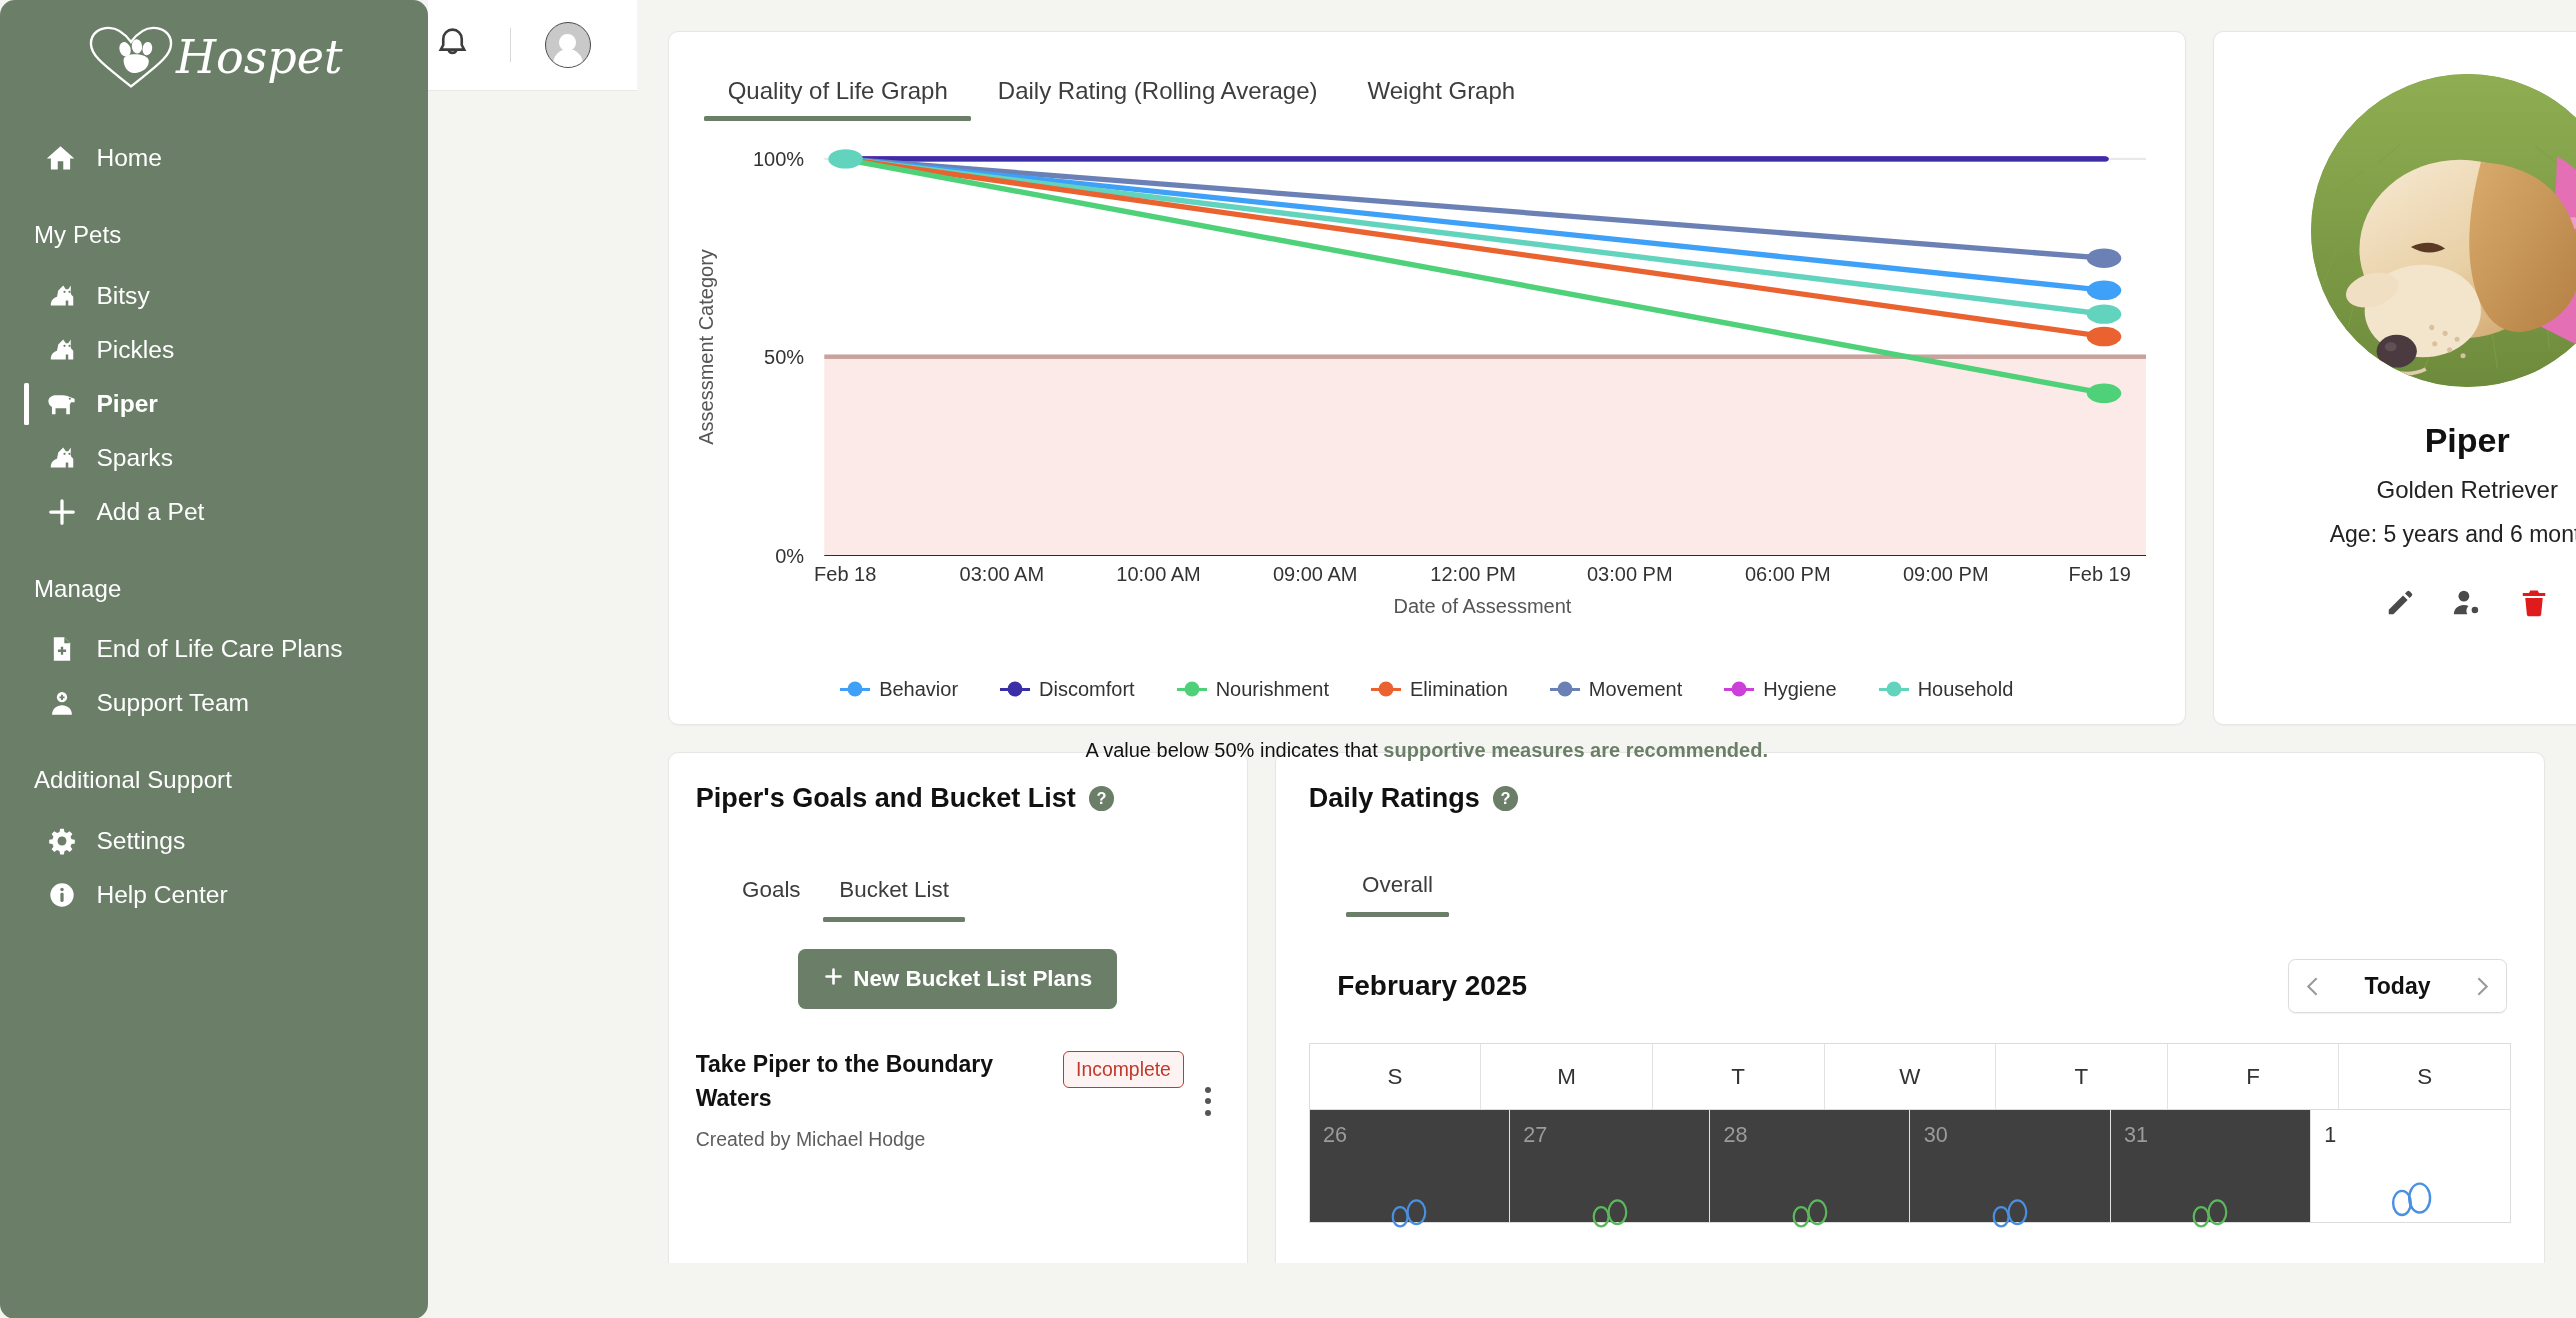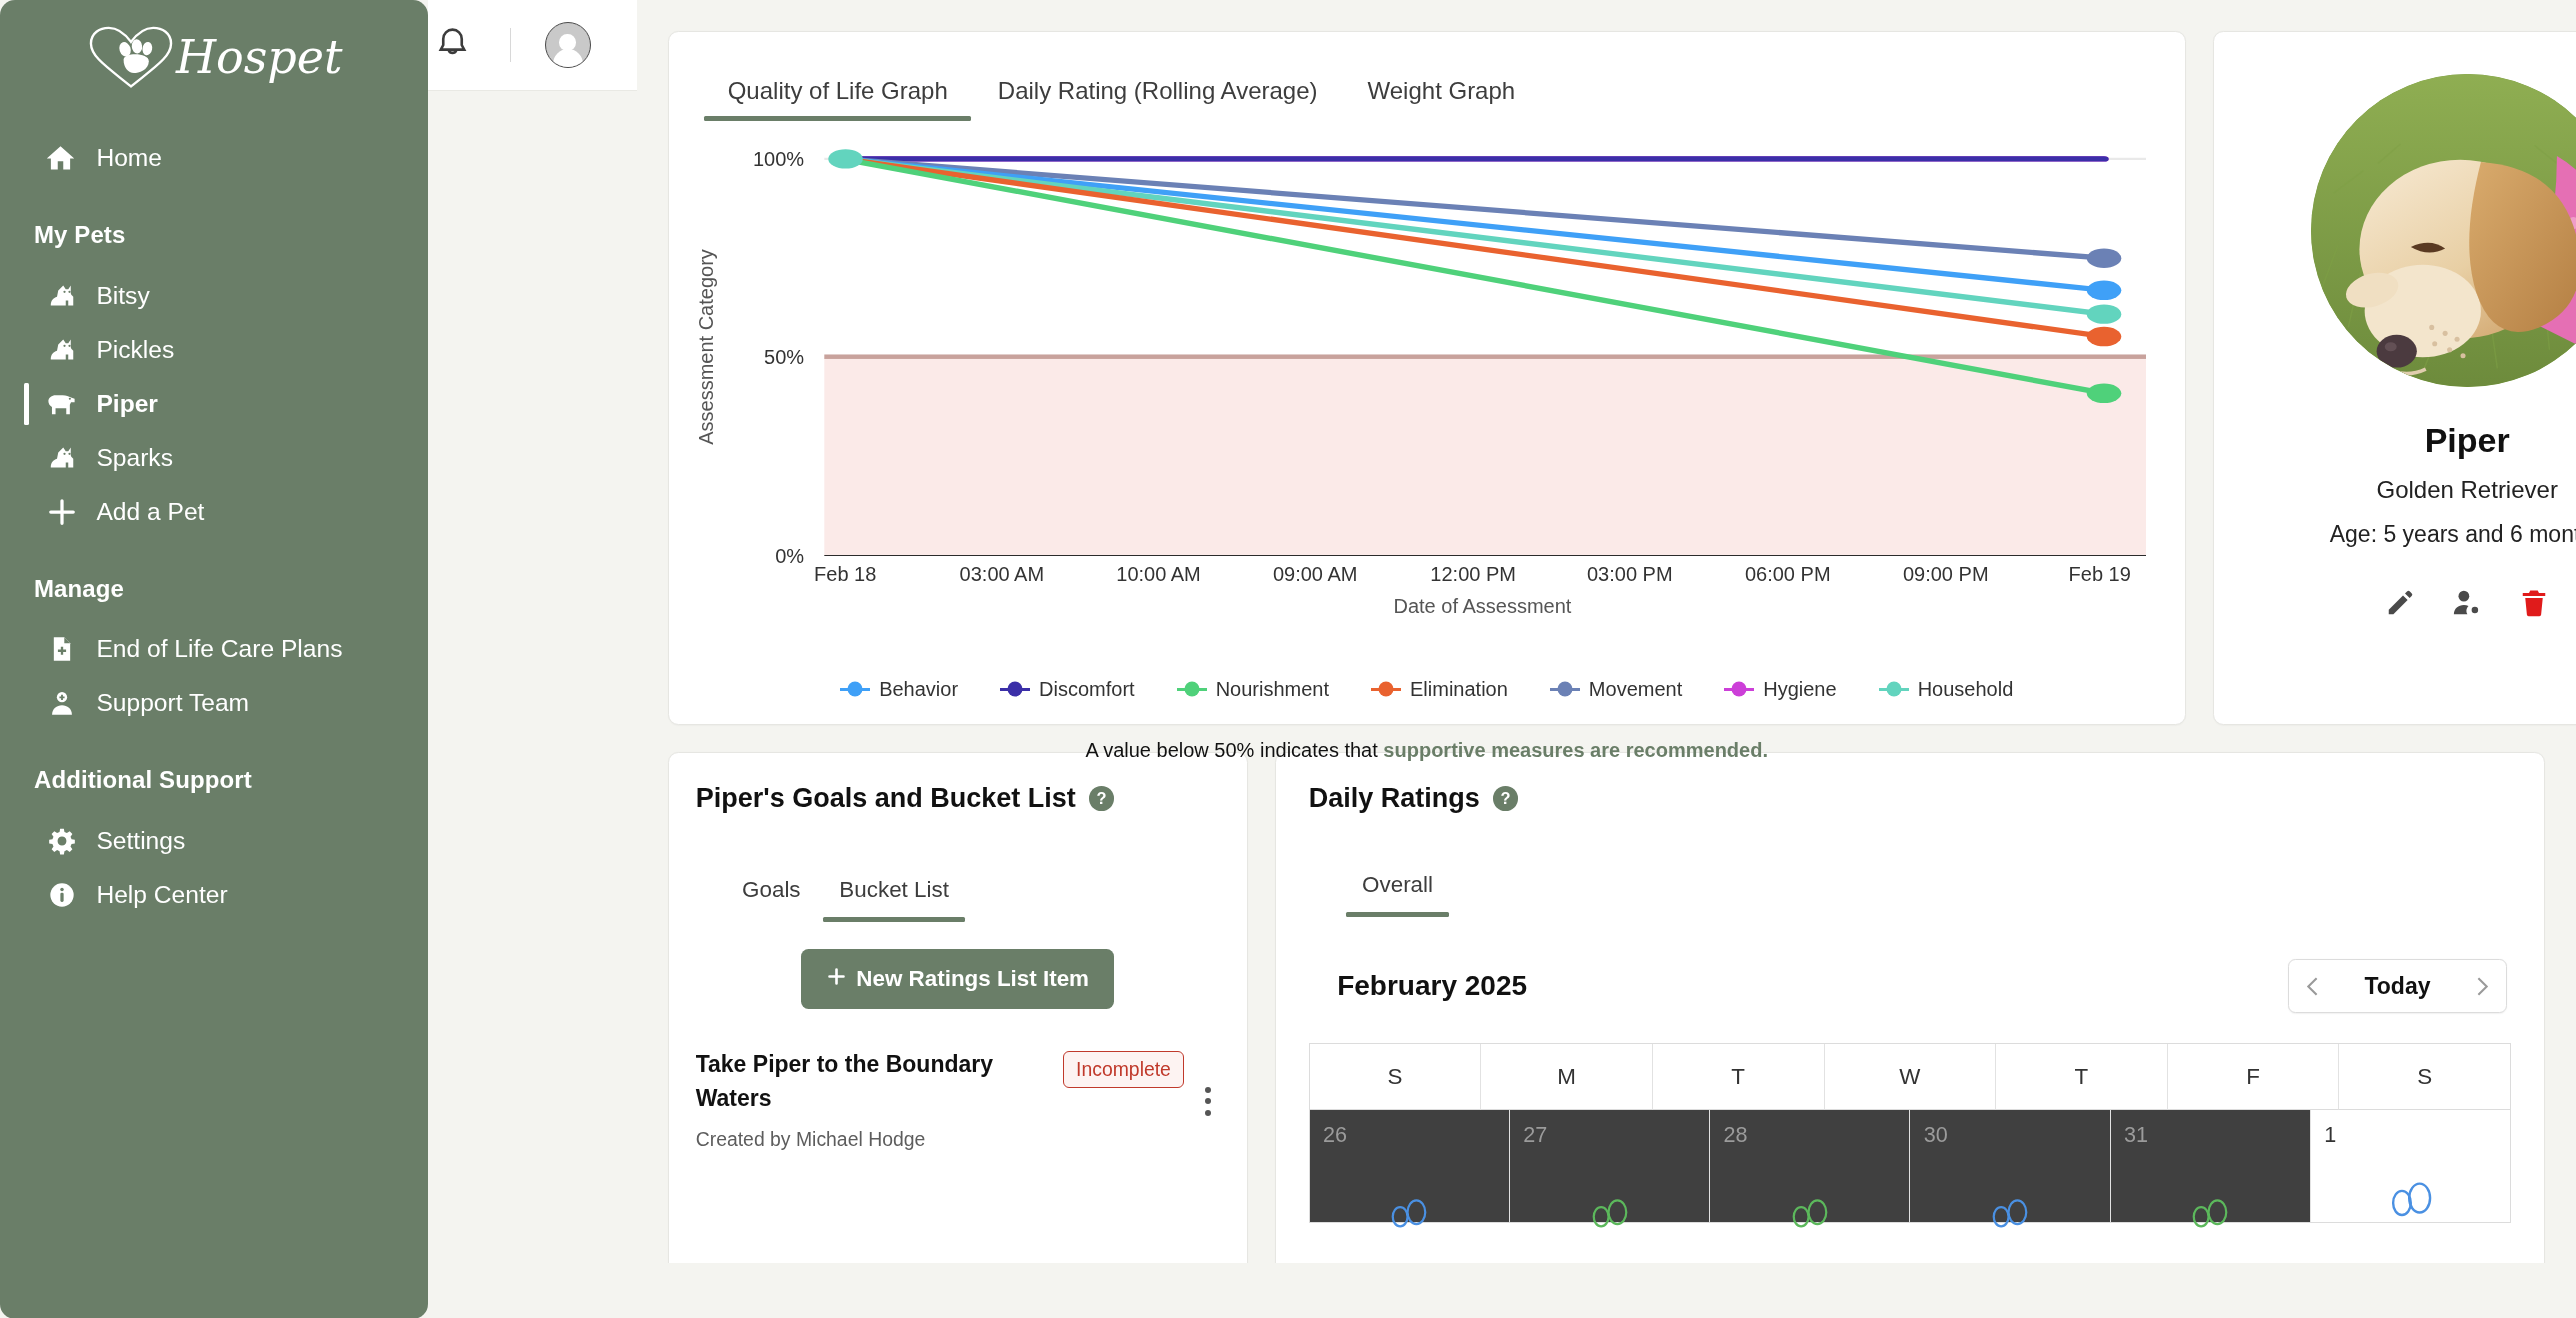--- a/index.html
+++ b/index.html
@@ -26,7 +26,7 @@
   }
   .nav { margin-top: 33px; }
   .nav-section-label {
-    font-size: 24px; font-weight: bold; color: #ffffff;
+    font-size: 24px; font-weight: normal; color: #ffffff;
     padding: 0 0 0 34px; margin: 36px 0 19.4px 0; letter-spacing: 0.1px;
   }
   .nav-item {

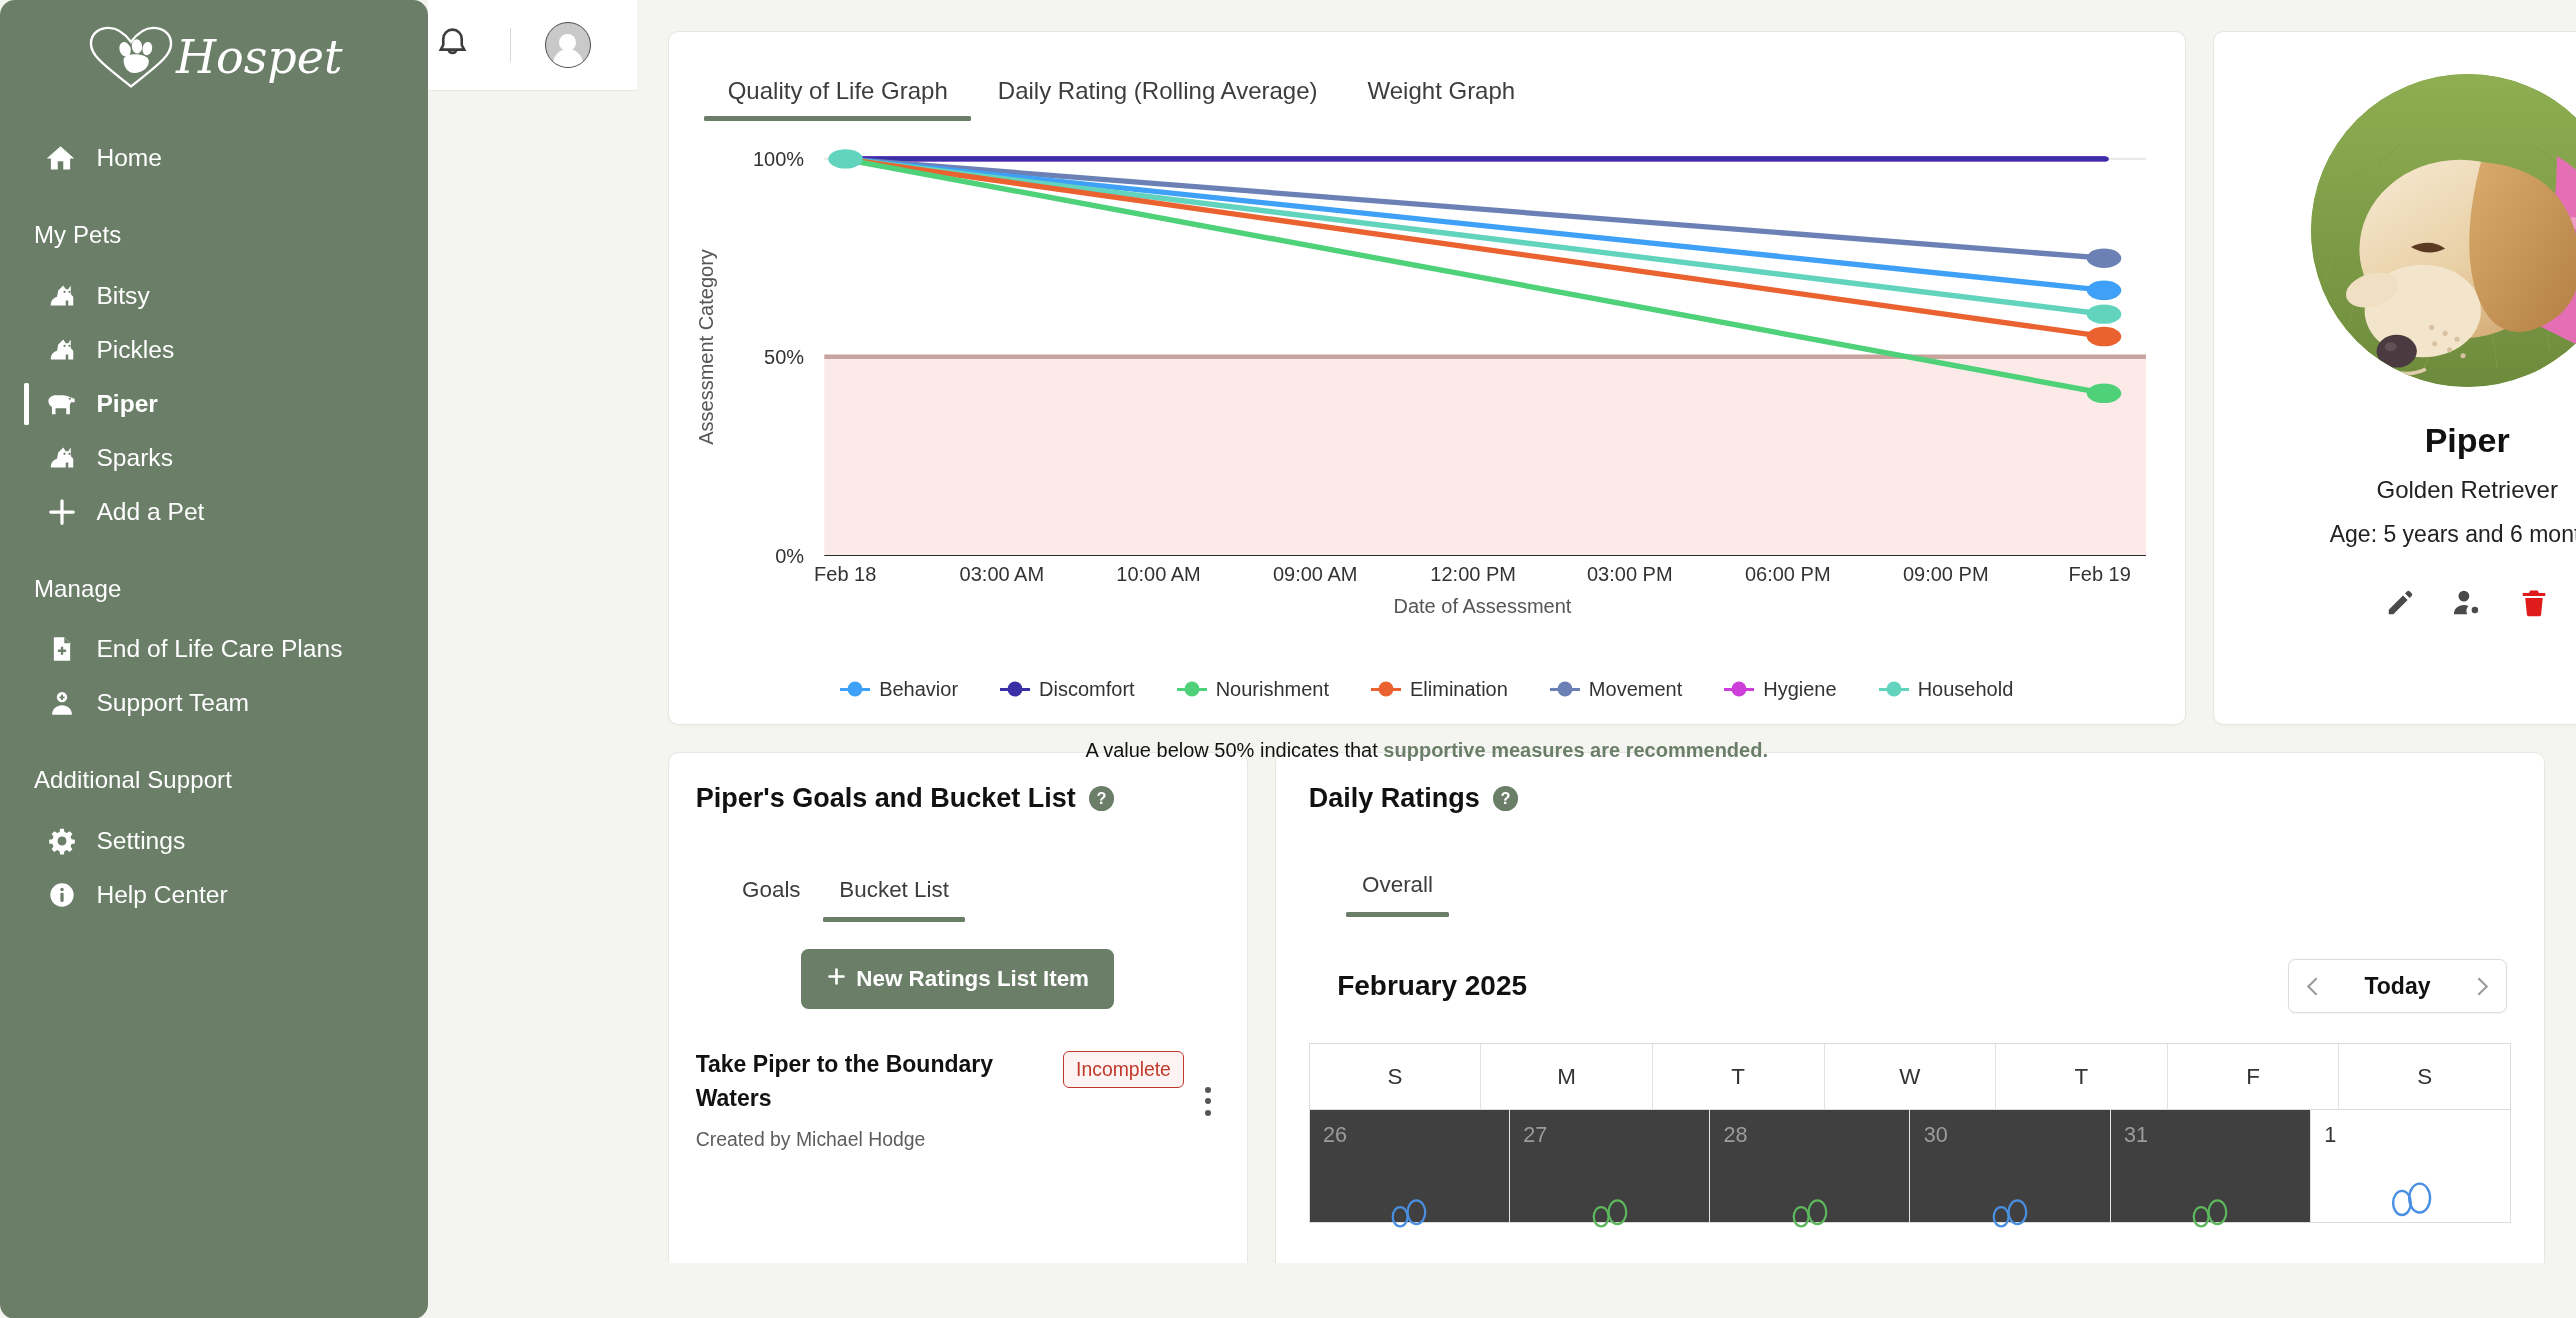--- a/index.html
+++ b/index.html
@@ -585,7 +585,7 @@
                   <path d="M12 4 v16 M4 12 h16" stroke="#fff" stroke-width="3" stroke-linecap="round"></path>
                 </svg>
             </span>
-            <span>New Ratings List Item</span>
+            <span>New Bucket List Plans</span>
           </button>
 
           <div class="bucket-item">

